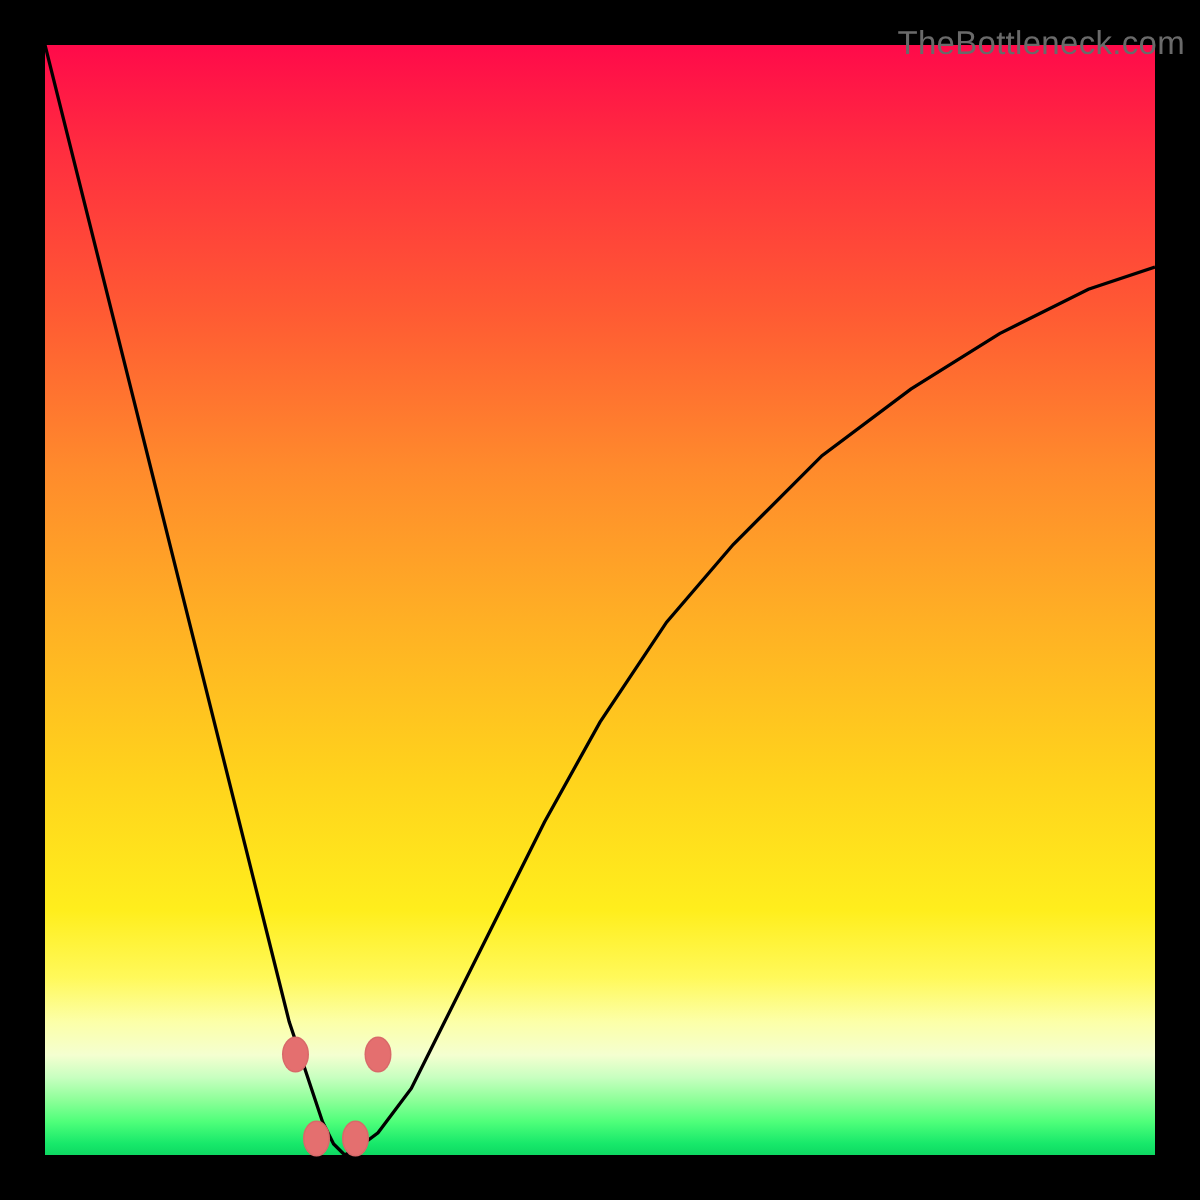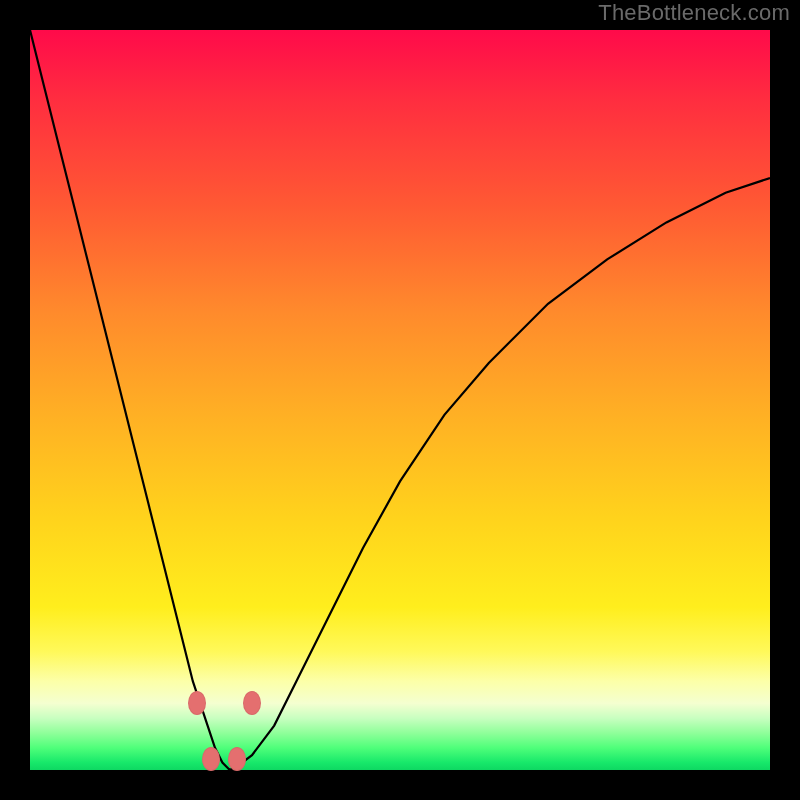--- a/index.html
+++ b/index.html
@@ -45,7 +45,7 @@
   }
   .watermark {
     position: absolute;
-    top: 0;
+    top: 16px;
     right: 10px;
     color: #6a6a6a;
     font-size: 22px;

